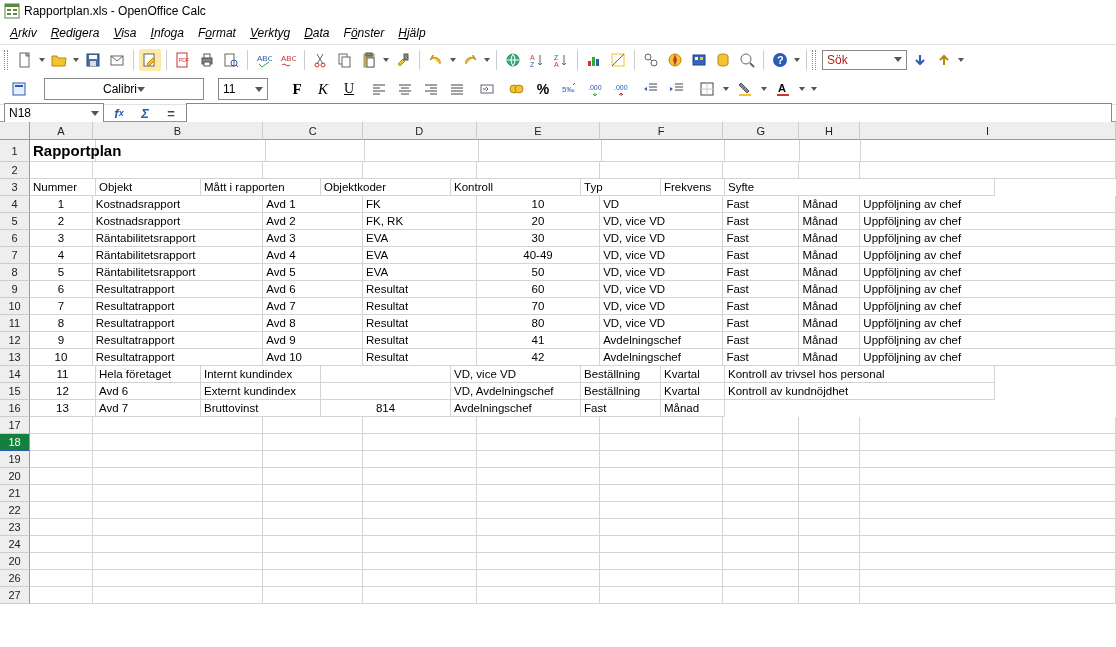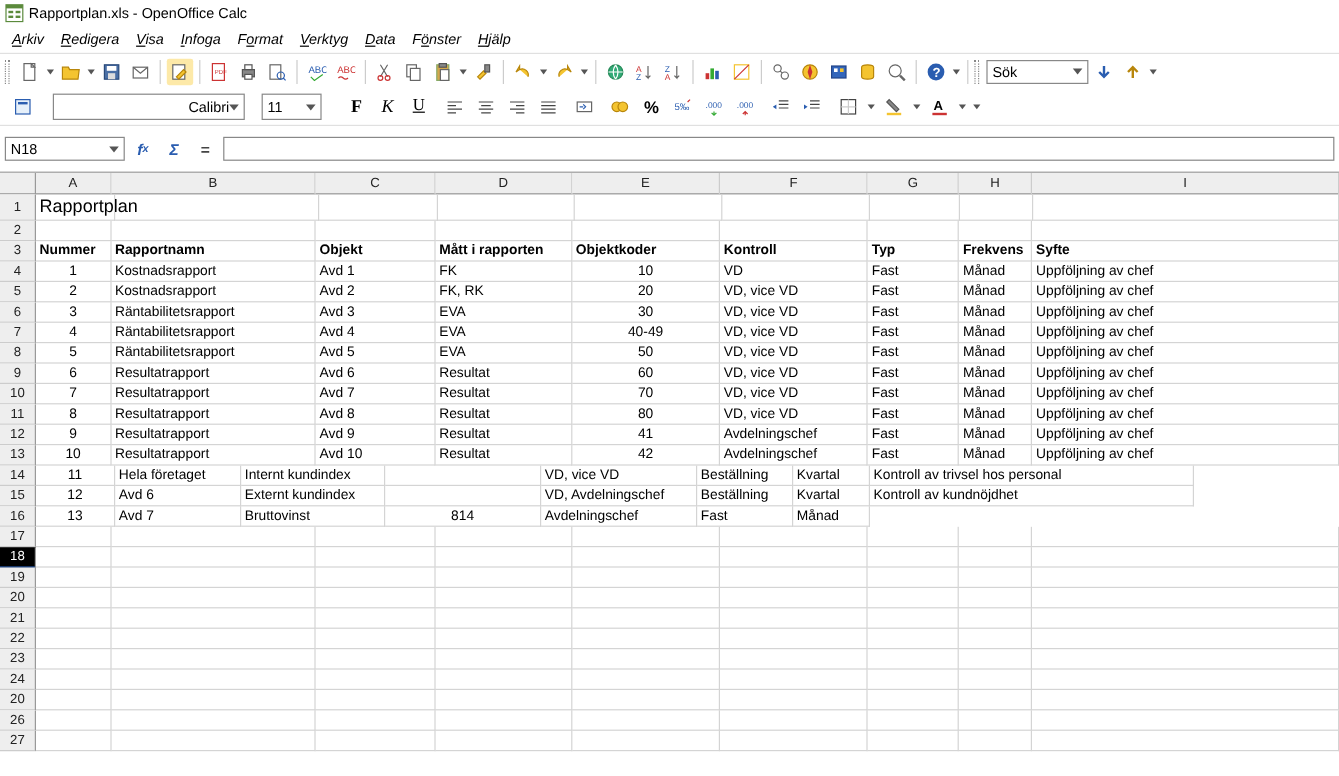--- a/index.html
+++ b/index.html
@@ -50,7 +50,7 @@
 
 .wA{width:66px}.wB{width:180px}.wC{width:105px}.wD{width:120px}.wE{width:130px}.wF{width:130px}.wG{width:80px}.wH{width:64px}.wI{width:270px}
 
-.searchbox { width: 85px; height: 20px; border: 1px solid #888; background: #fff; padding: 0 4px; font-size: 12px; display: flex; align-items: center; justify-content: space-between; color: #000000; }
+.searchbox { width: 85px; height: 20px; border: 1px solid #888; background: #fff; padding: 0 4px; font-size: 12px; display: flex; align-items: center; justify-content: space-between; color: #b91c1c; }
 </style>
 </head>
 <body>

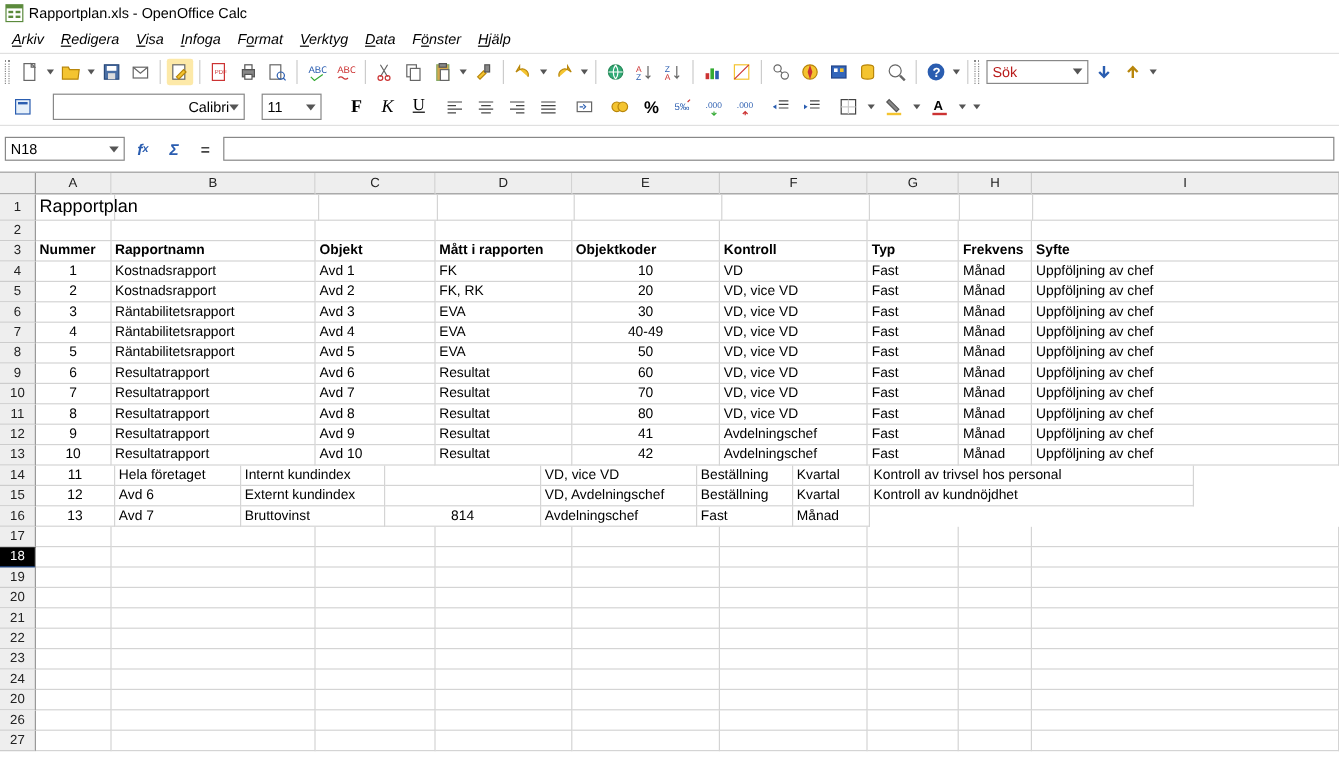--- a/index.html
+++ b/index.html
@@ -21,7 +21,7 @@
 .dd::after { content: ""; border-left: 3px solid transparent; border-right: 3px solid transparent; border-top: 4px solid #555; }
 
 .fontbar { display: flex; align-items: center; height: 30px; padding: 2px 4px; background: #fff; gap: 4px; }
-.fontname { width: 160px; height: 22px; border: 1px solid #888; background: #fff; padding: 0 4px; font-size: 12px; display: flex; align-items: center; justify-content: flex-end; }
+.fontname { width: 160px; height: 22px; border: 1px solid #888; background: #fff; padding: 0 4px; font-size: 12px; display: flex; align-items: center; justify-content: center; }
 .fontsize { width: 50px; height: 22px; border: 1px solid #888; background: #fff; padding: 0 4px; font-size: 12px; display: flex; align-items: center; justify-content: space-between; }
 .caret { border-left: 4px solid transparent; border-right: 4px solid transparent; border-top: 5px solid #555; }
 

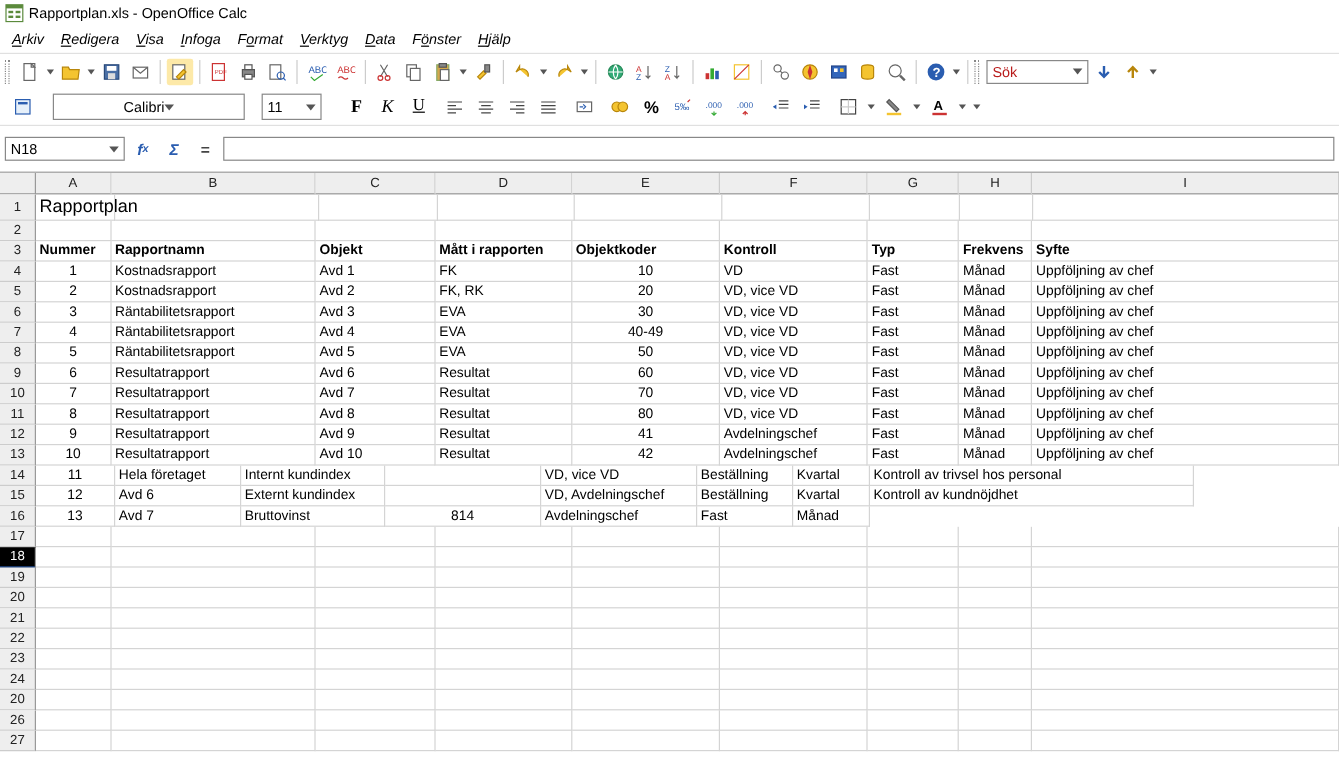--- a/index.html
+++ b/index.html
@@ -25,7 +25,7 @@
 .fontsize { width: 50px; height: 22px; border: 1px solid #888; background: #fff; padding: 0 4px; font-size: 12px; display: flex; align-items: center; justify-content: space-between; }
 .caret { border-left: 4px solid transparent; border-right: 4px solid transparent; border-top: 5px solid #555; }
 
-.formulabar { display: flex; align-items: center; height: 40px; padding: 2px 4px; background: #fff; border-top: 1px solid #e0e0e0; border-bottom: 1px solid #999; gap: 4px; }
+.formulabar { display: flex; align-items: center; height: 18px; padding: 2px 4px; background: #fff; border-top: 1px solid #e0e0e0; border-bottom: 1px solid #999; gap: 4px; }
 .cellref { width: 100px; height: 20px; border: 1px solid #888; background: #fff; padding: 0 4px; font-size: 12px; display: flex; align-items: center; justify-content: space-between; }
 .fxbtn { width: 22px; height: 20px; display: inline-flex; align-items: center; justify-content: center; font-style: italic; font-weight: bold; color: #2a5db0; cursor: pointer; font-size: 13px; }
 .formulainput { flex: 1; height: 20px; border: 1px solid #888; background: #fff; padding: 0 4px; }

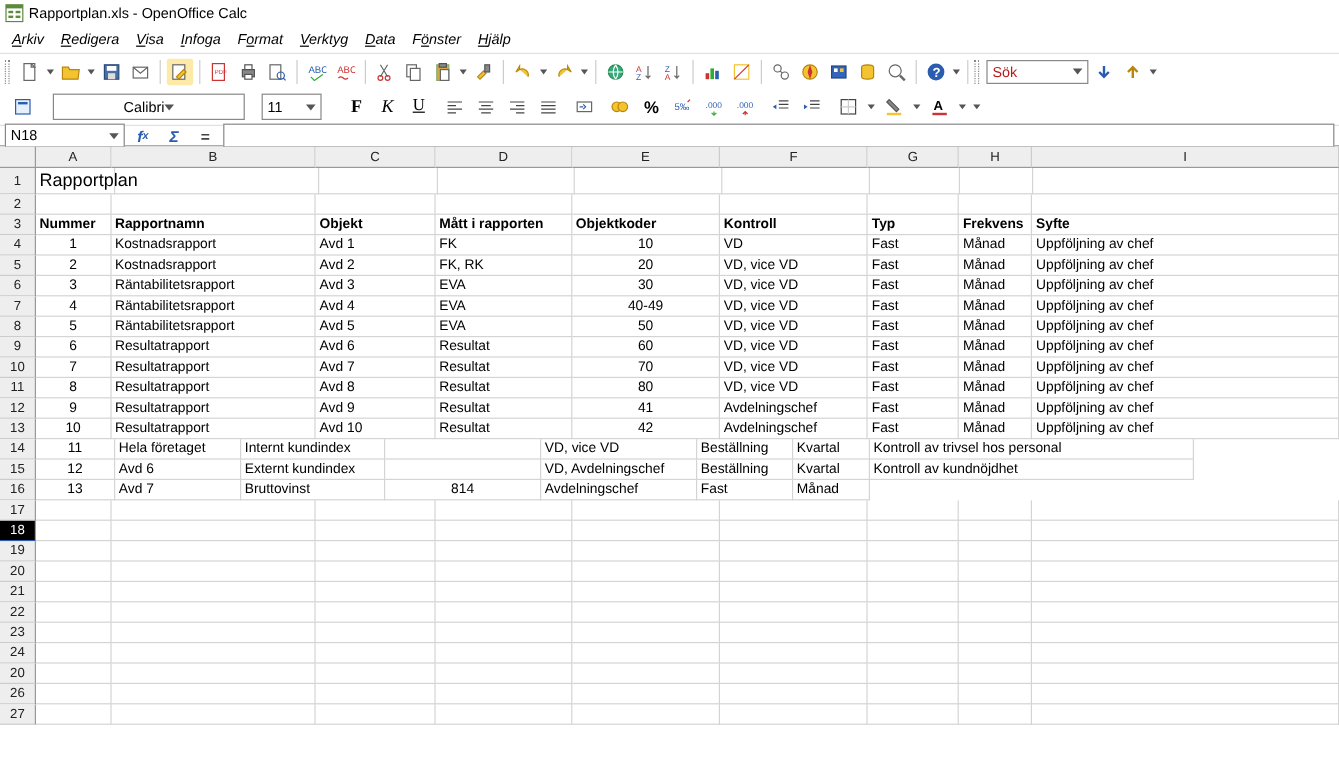--- a/index.html
+++ b/index.html
@@ -46,7 +46,7 @@
 .cell { border-right: 1px solid #d4d4d4; border-bottom: 1px solid #d4d4d4; padding: 0 3px; font-size: 11.5px; display: flex; align-items: center; overflow: hidden; white-space: nowrap; }
 .cell.center { justify-content: center; }
 .cell.bold { font-weight: bold; }
-.cell.title { font-size: 15px; font-weight: normal; }
+.cell.title { font-size: 15px; font-weight: bold; }
 
 .wA{width:66px}.wB{width:180px}.wC{width:105px}.wD{width:120px}.wE{width:130px}.wF{width:130px}.wG{width:80px}.wH{width:64px}.wI{width:270px}
 

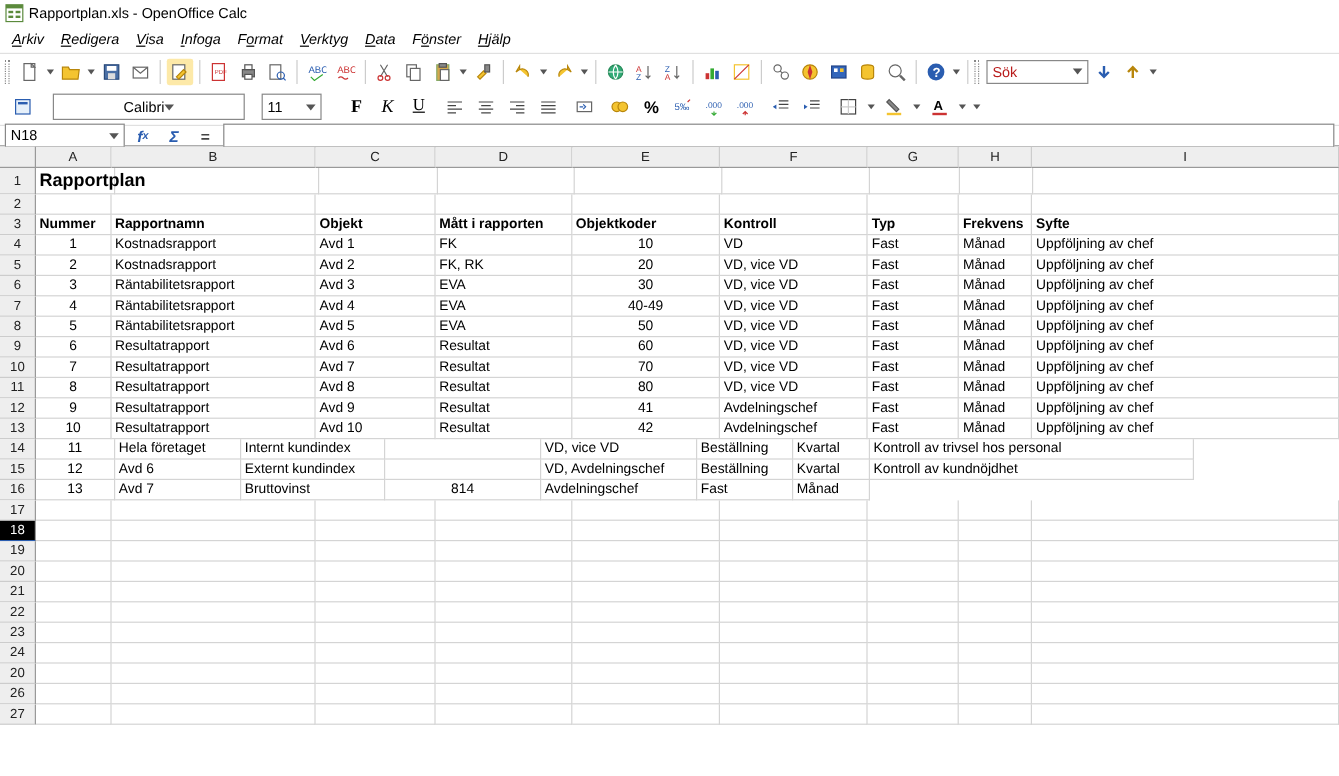--- a/index.html
+++ b/index.html
@@ -45,7 +45,7 @@
 .row.tall { height: 22px; }
 .cell { border-right: 1px solid #d4d4d4; border-bottom: 1px solid #d4d4d4; padding: 0 3px; font-size: 11.5px; display: flex; align-items: center; overflow: hidden; white-space: nowrap; }
 .cell.center { justify-content: center; }
-.cell.bold { font-weight: bold; }
+.cell.bold { font-weight: normal; }
 .cell.title { font-size: 15px; font-weight: bold; }
 
 .wA{width:66px}.wB{width:180px}.wC{width:105px}.wD{width:120px}.wE{width:130px}.wF{width:130px}.wG{width:80px}.wH{width:64px}.wI{width:270px}

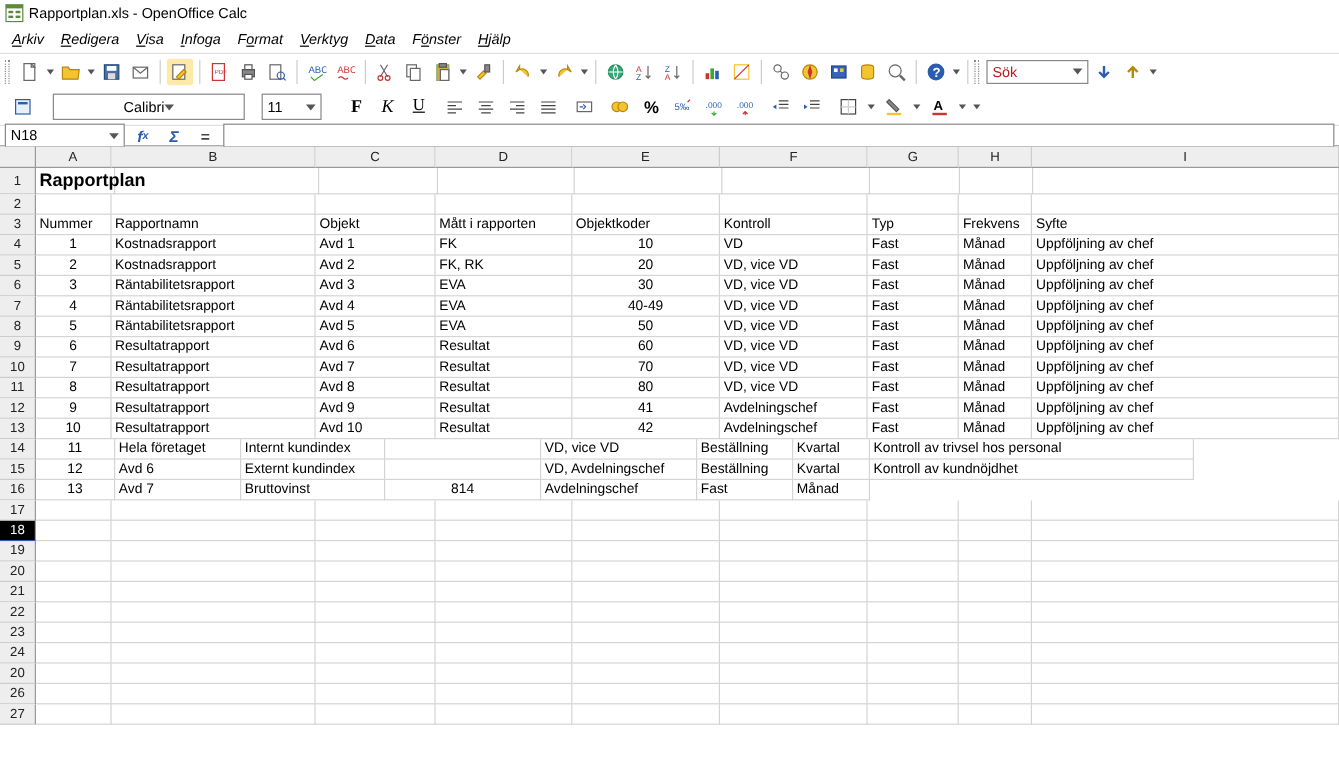--- a/index.html
+++ b/index.html
@@ -496,7 +496,6 @@
         </div>
         <div class="row">
           <div class="cell wA bold">Nummer</div>
-          <div class="cell wB bold">Rapportnamn</div>
           <div class="cell wC bold">Objekt</div>
           <div class="cell wD bold">Mått i rapporten</div>
           <div class="cell wE bold">Objektkoder</div>

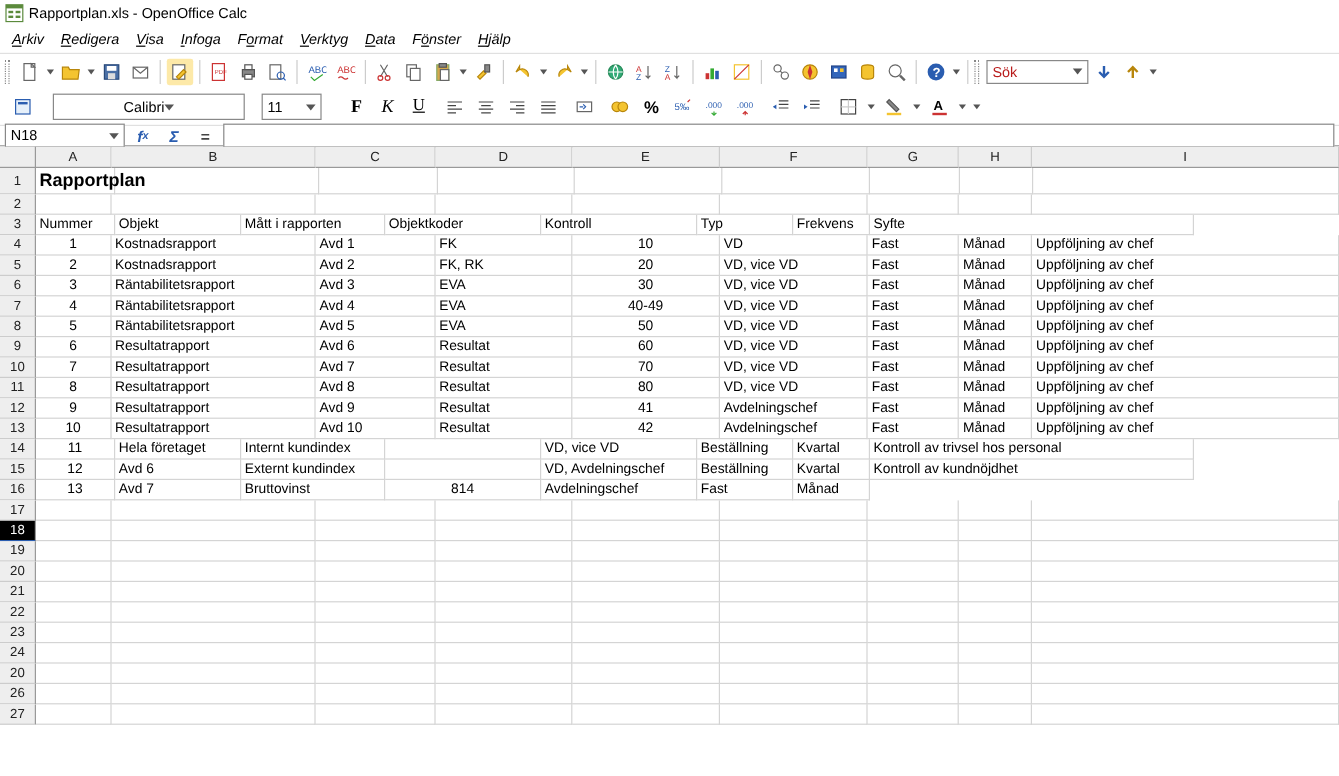--- a/index.html
+++ b/index.html
@@ -35,7 +35,7 @@
 .corner { width: 30px; height: 18px; background: #eee; border-right: 1px solid #999; border-bottom: 1px solid #999; }
 .rowhdr { width: 30px; height: 17px; background: #eee; border-right: 1px solid #999; border-bottom: 1px solid #ccc; display: flex; align-items: center; justify-content: center; font-size: 11px; color: #222; }
 .rowhdr.tall { height: 22px; }
-.rowhdr.sel { background: #000000; color: #fff; border-bottom-color:#2a5db0; }
+.rowhdr.sel { background: #15803d; color: #fff; border-bottom-color:#2a5db0; }
 
 .cells { flex: 1; overflow: hidden; }
 .colhdrs { display: flex; height: 18px; }

